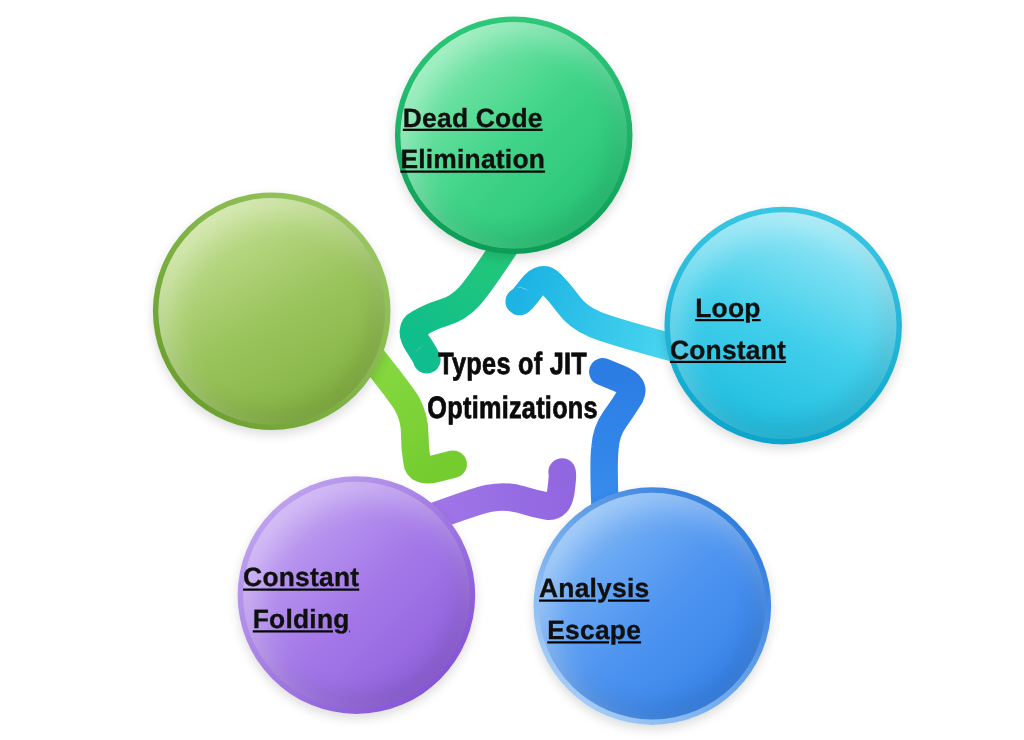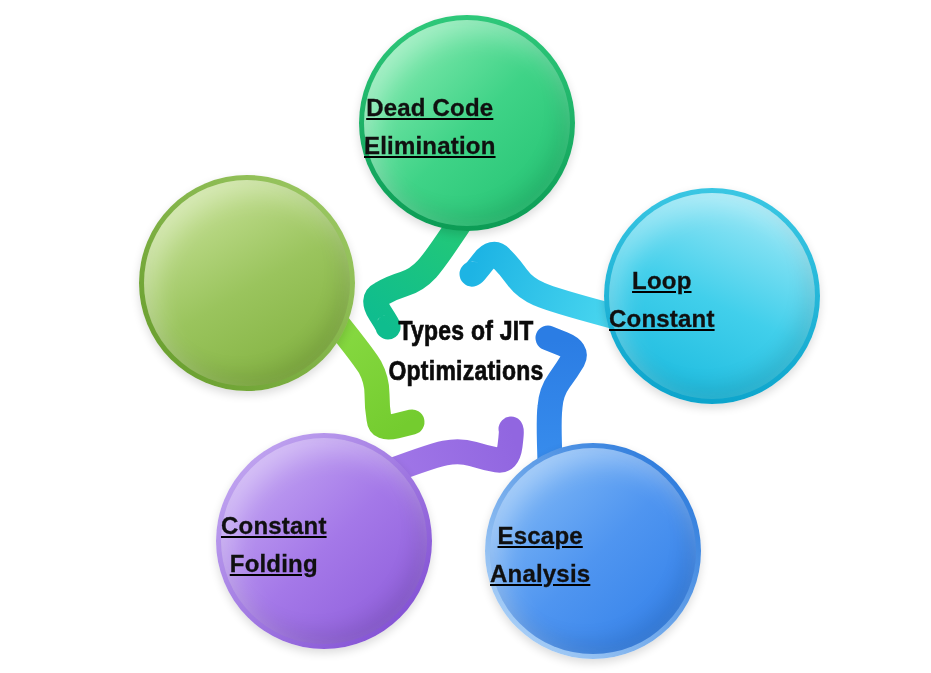--- a/index.html
+++ b/index.html
@@ -99,8 +99,8 @@
   <div class="circle n2" style="--c1: #8fc3f8; --c2: #4f95f0; --c3: #2e7de8; --rim1: #bcdcfb; --rim2: #1a6ed8; --r1: #3a8fee; --r2: #2b7de4;">
     <div class="body">
       <div class="label">
+        <div>Analysis</div>
         <div>Escape</div>
-        <div>Analysis</div>
       </div>
     </div>
   </div>

